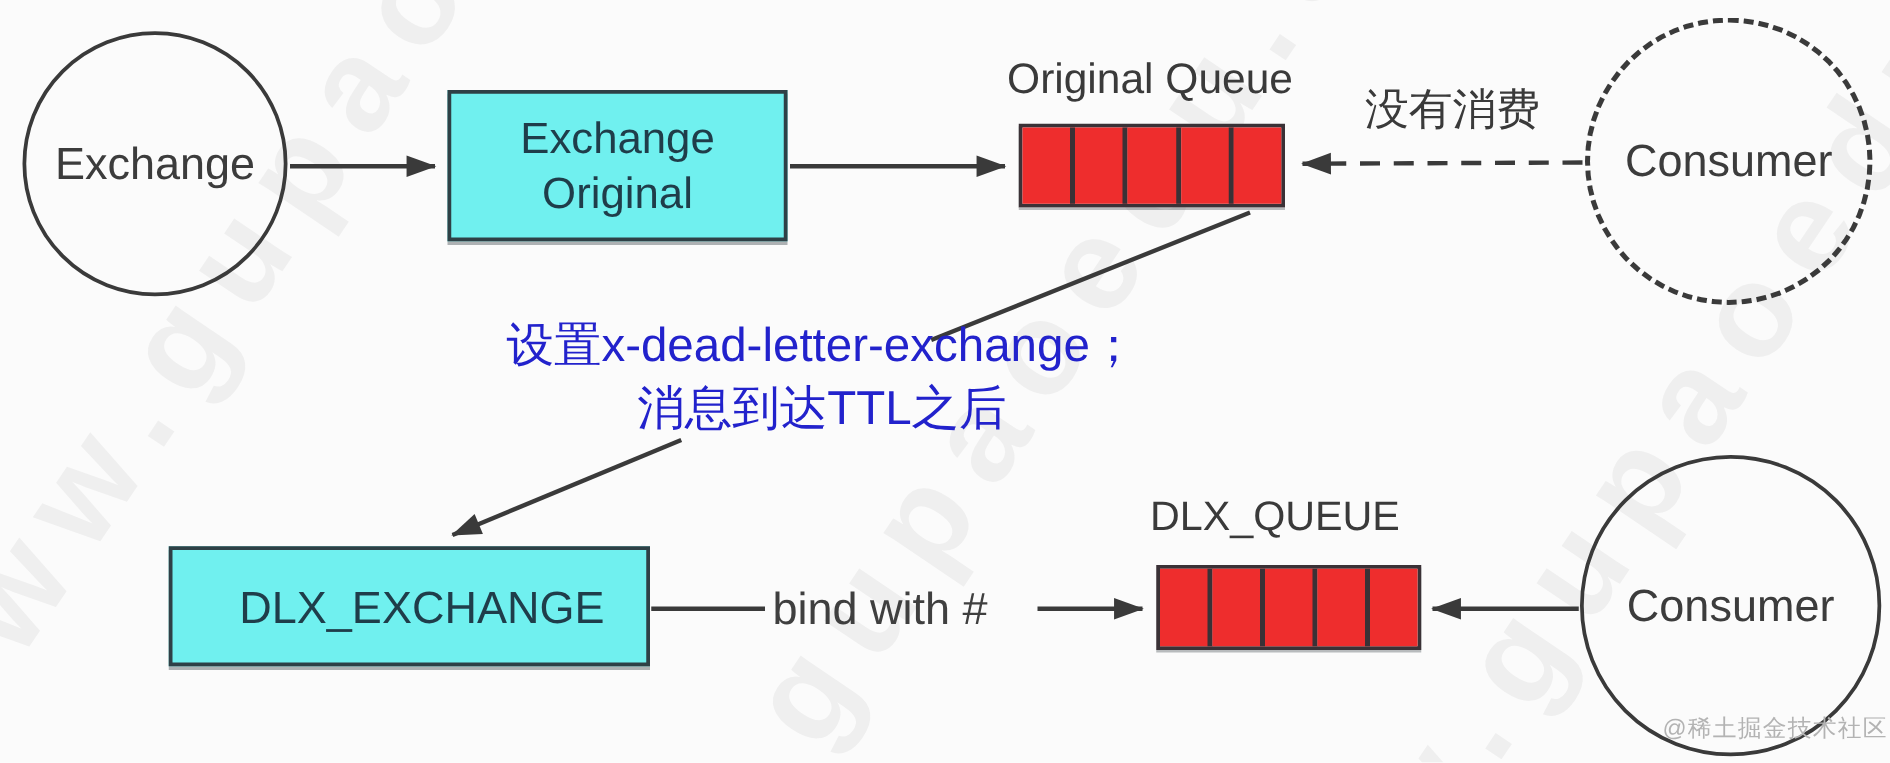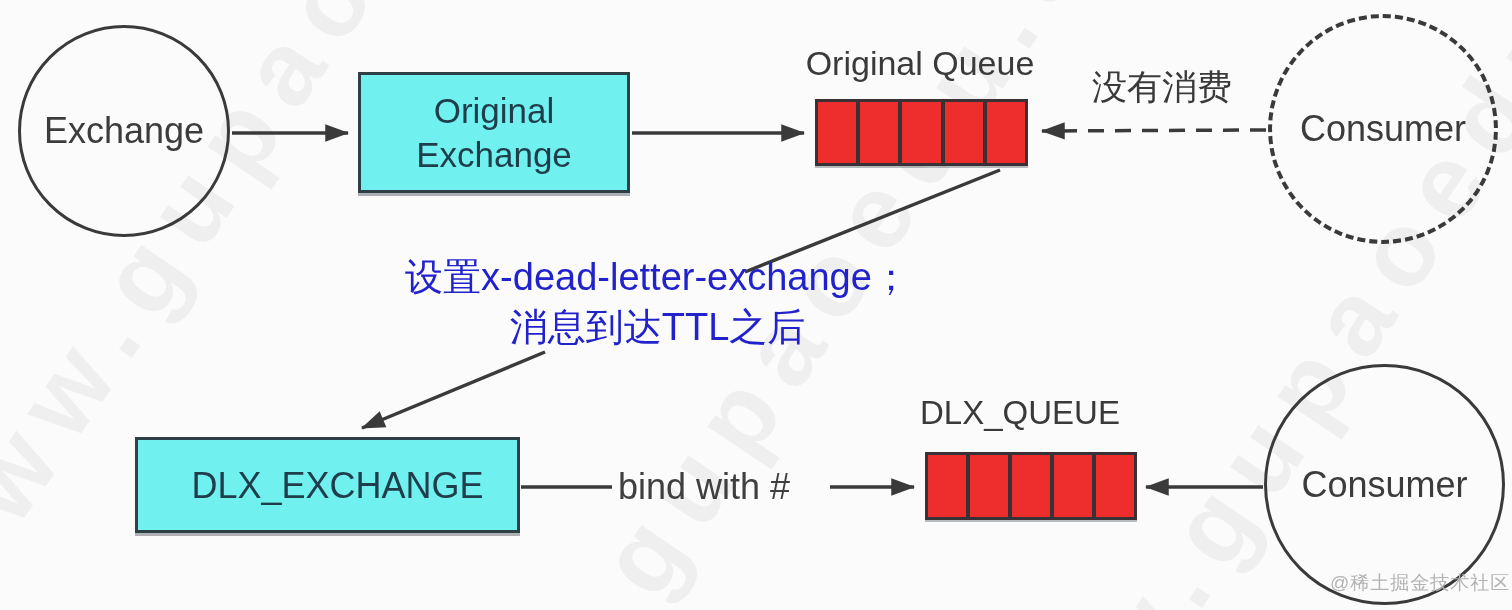--- a/index.html
+++ b/index.html
@@ -113,8 +113,8 @@
   </div>
 
   <div class="exchange" style="left:358px;top:72px;width:272px;height:121px;font-size:35px;">
+    <span>Exchange</span>
     <span>Original</span>
-    <span>Exchange</span>
   </div>
 
   <div class="lbl" style="left:770px;top:44px;width:300px;text-align:center;font-size:34px;">Original Queue</div>

